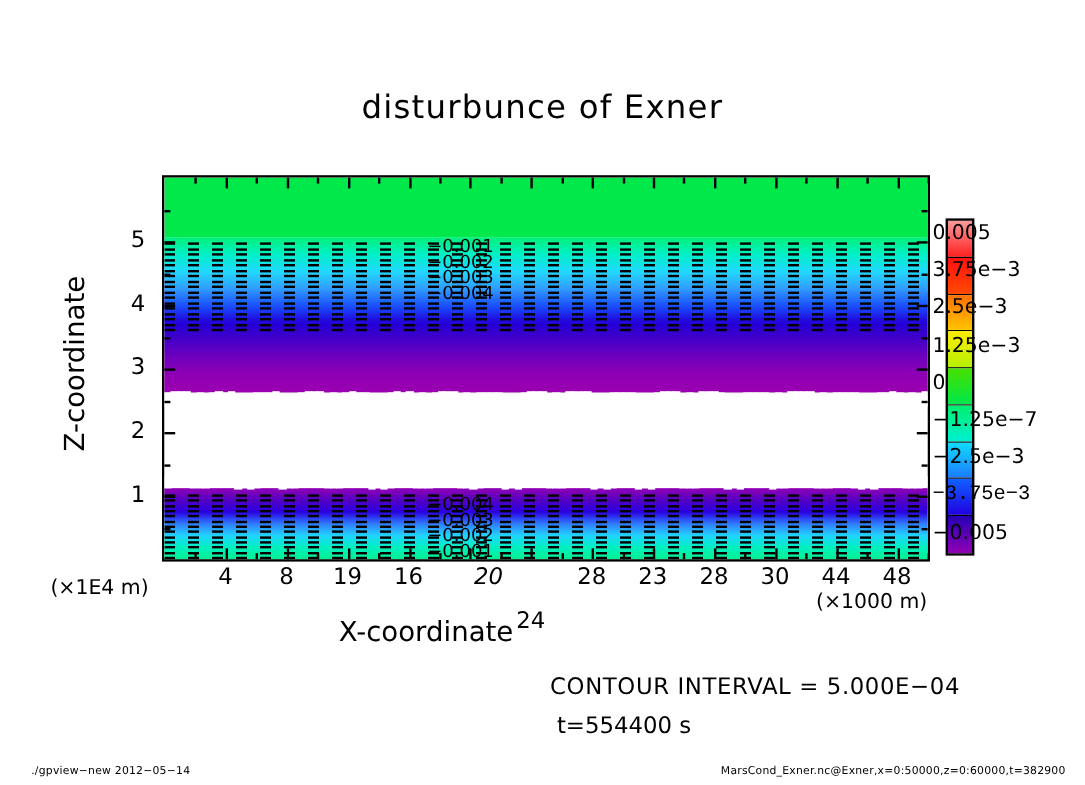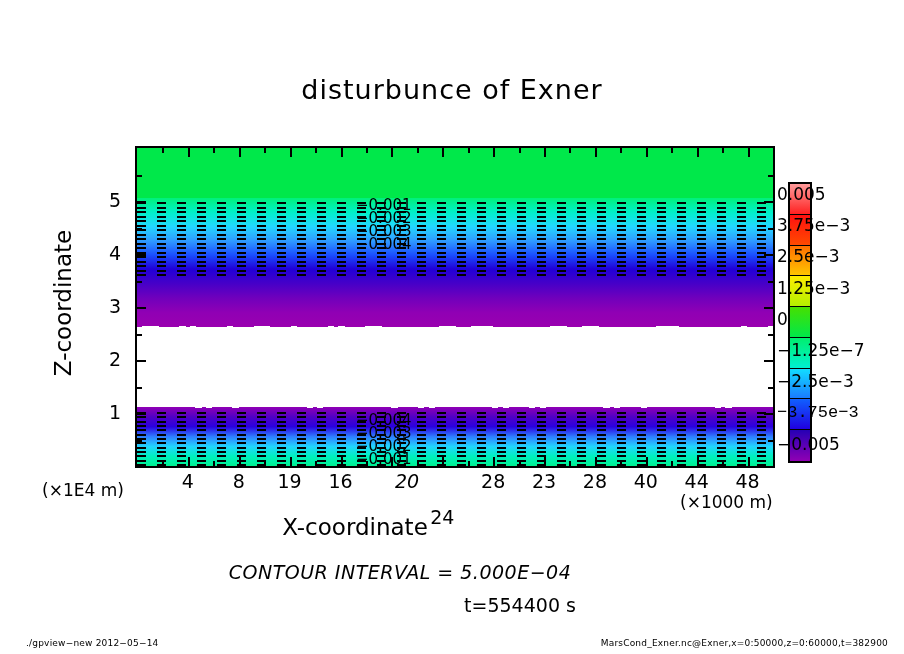--- a/index.html
+++ b/index.html
@@ -457,7 +457,7 @@
     <div class="xlab" style="left: 463.16px;">28</div>
     <div class="xlab" style="left: 514.04px;">23</div>
     <div class="xlab" style="left: 564.92px;">28</div>
-    <div class="xlab" style="left: 615.8px;">40</div>
+    <div class="xlab" style="left: 615.8px;">30</div>
     <div class="xlab" style="left: 666.68px;">44</div>
     <div class="xlab" style="left: 717.56px;">48</div>
   </div>

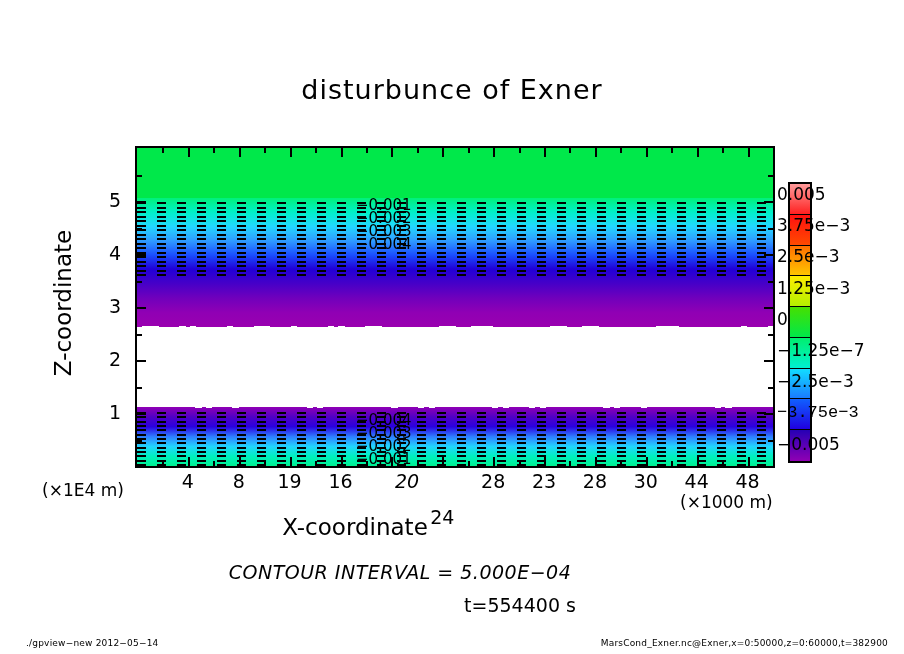--- a/index.html
+++ b/index.html
@@ -55,7 +55,7 @@
   .cb-label{position:absolute;left:777px;font-size:17px;white-space:nowrap;}
 
   
-  #contour-interval{left:0;top:561px;width:800px;text-align:center;font-size:19px;letter-spacing:0.5px;font-style:italic;}
+  #contour-interval{left:0;top:561px;width:800px;text-align:right;font-size:19px;letter-spacing:0.5px;}
   #time-label{left:0;top:594px;width:1040px;text-align:center;font-size:19px;}
   #footer-left{left:26px;top:638px;font-size:9px;letter-spacing:0.2px;}
   #footer-right{right:16px;top:638px;font-size:9px;letter-spacing:0.2px;text-align:right;}

